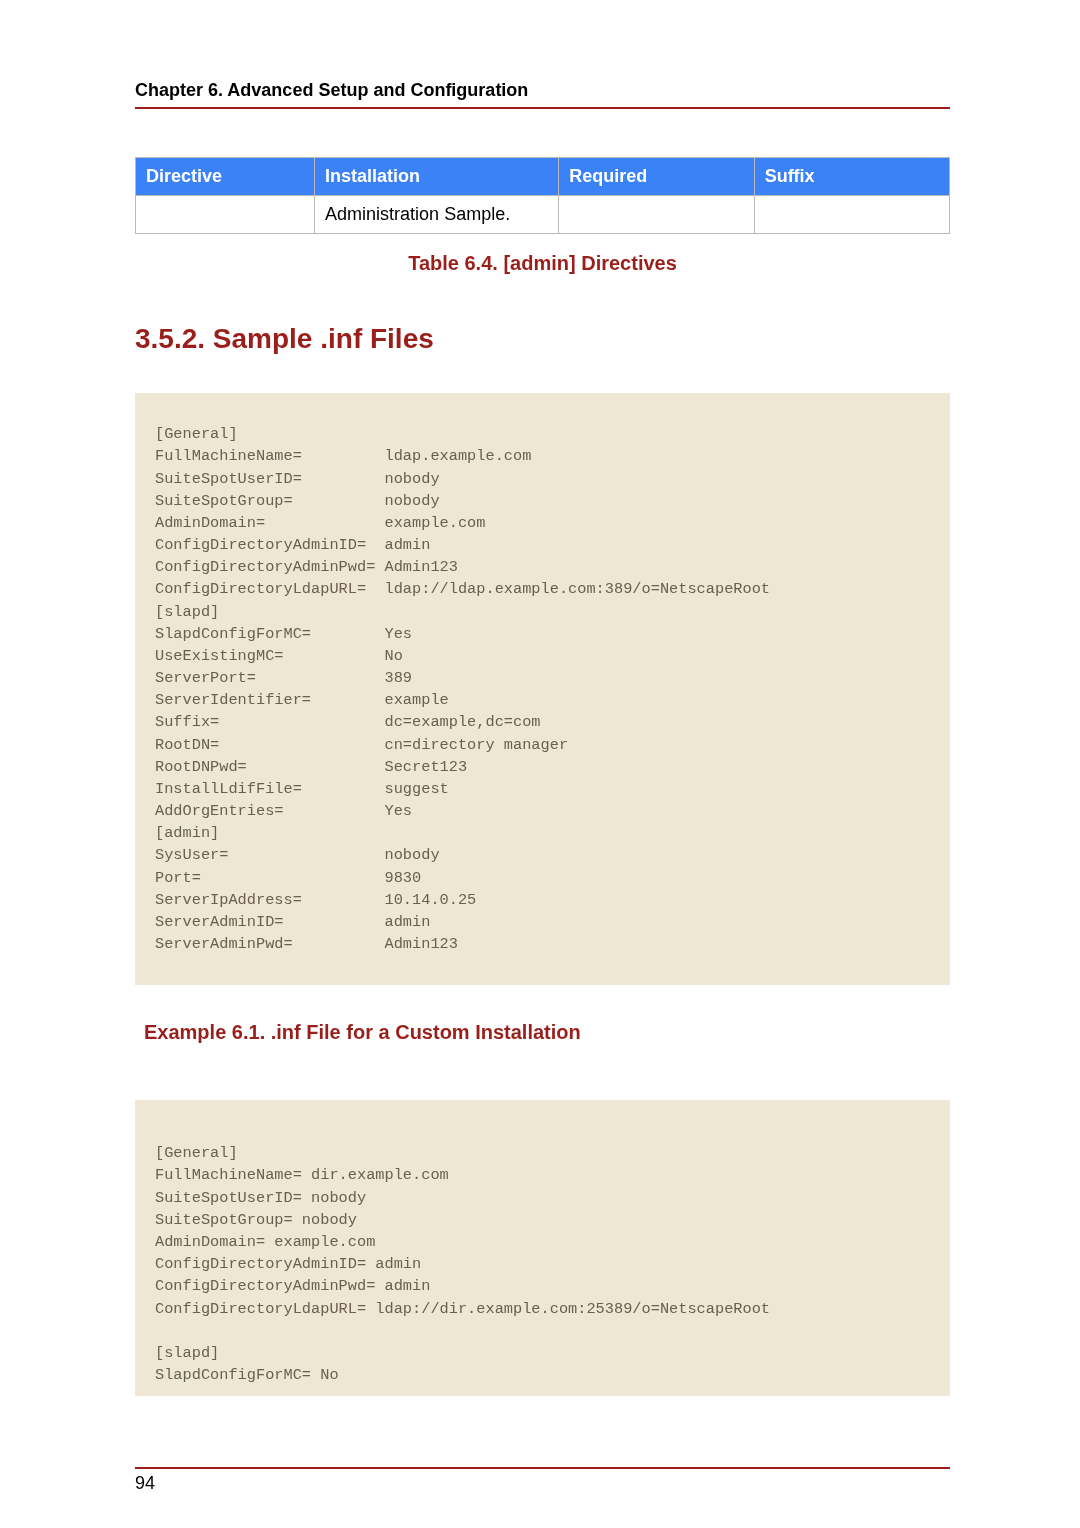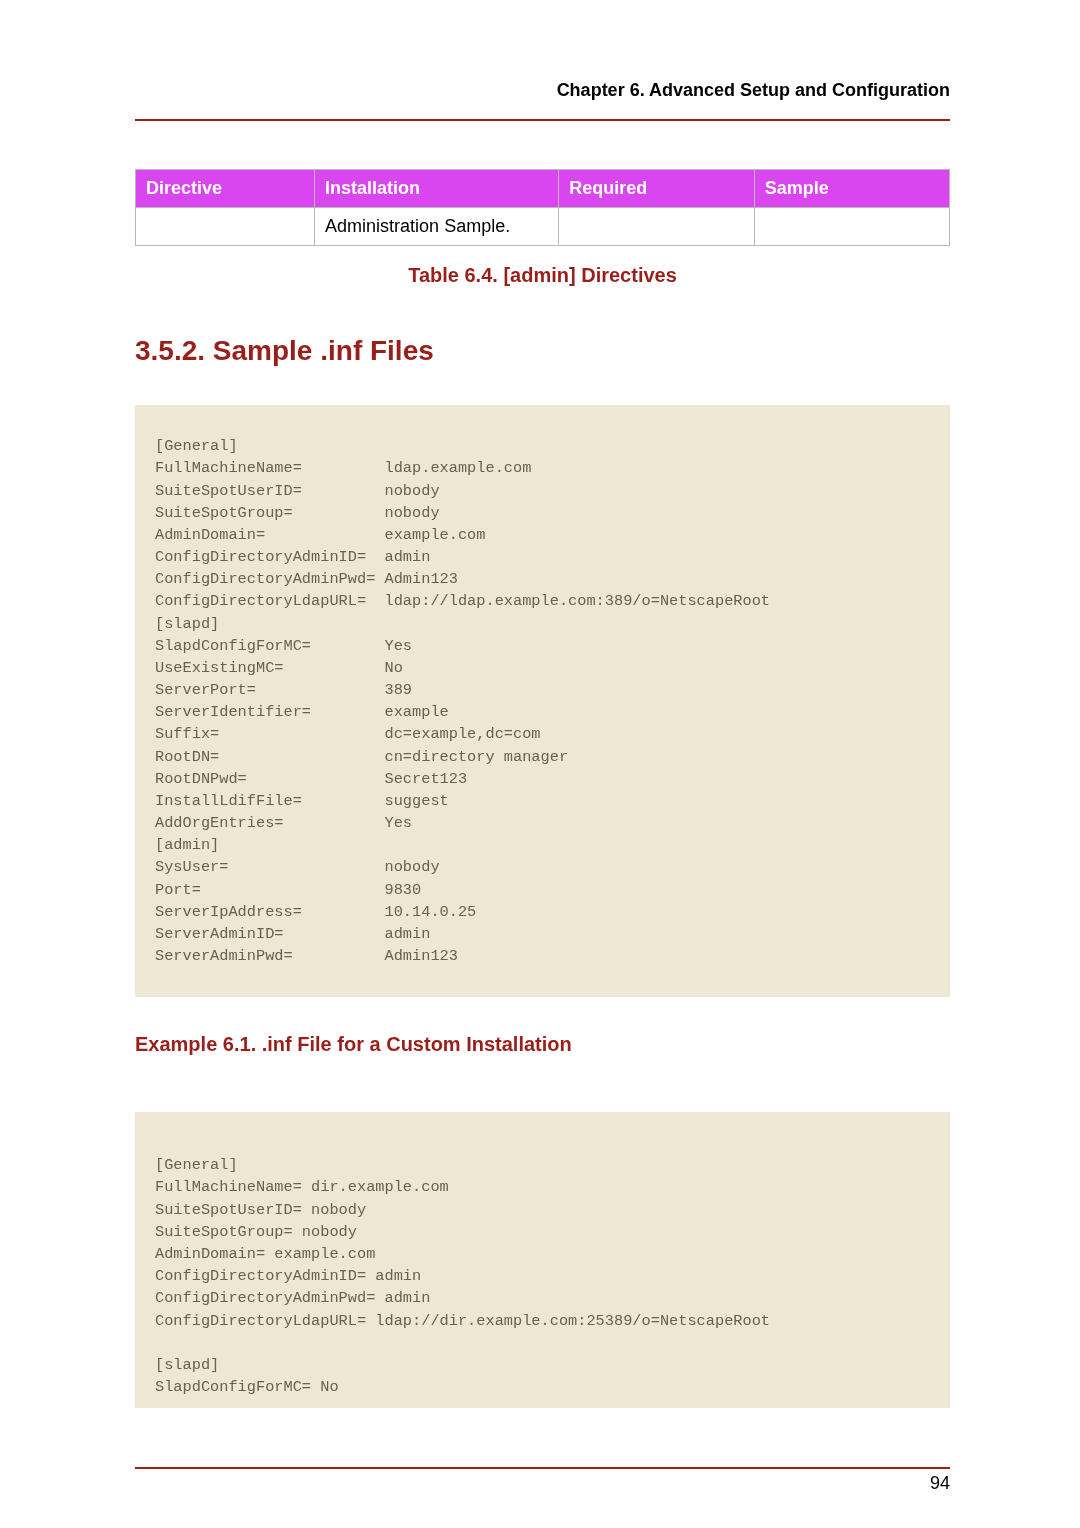--- a/index.html
+++ b/index.html
@@ -15,10 +15,9 @@
     font-weight: bold;
     font-size: 18px;
     color: #000;
-    padding-bottom: 18px;
+    padding-bottom: 6px;
     border-bottom: 2px solid #9a1f1a;
     margin-bottom: 48px;
-    text-align: right;
   }
   table.dir-table {
     border-collapse: collapse;

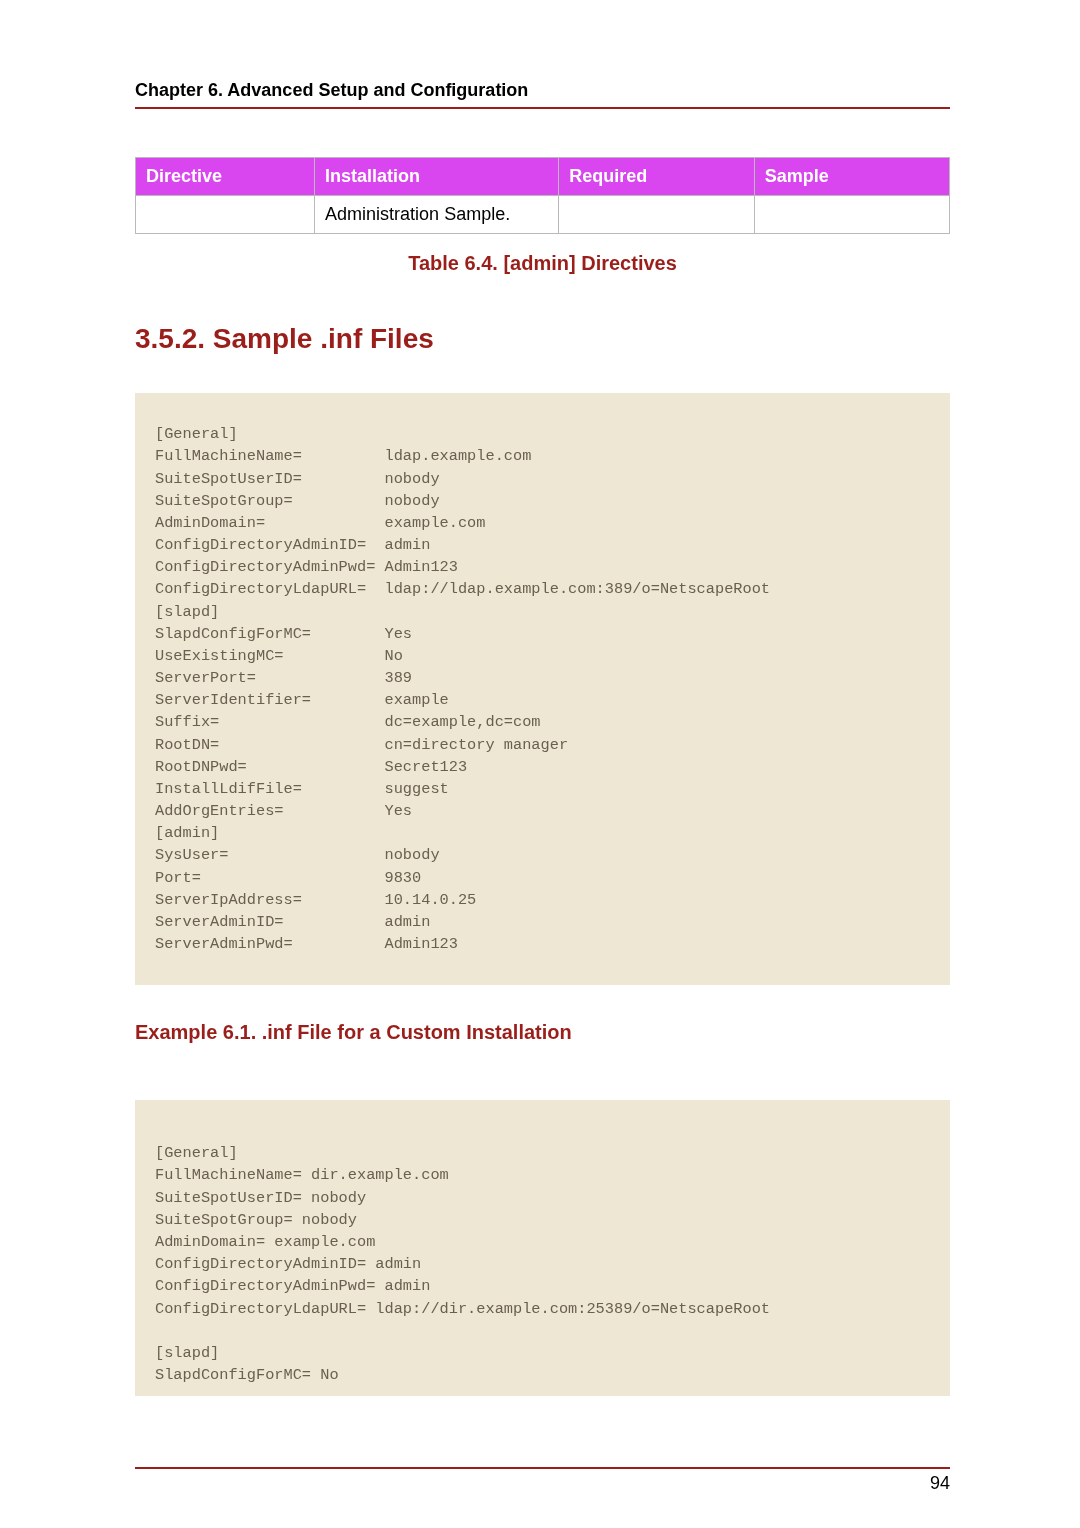--- a/index.html
+++ b/index.html
@@ -25,7 +25,7 @@
     margin-bottom: 18px;
   }
   table.dir-table th {
-    background: #d946ef;
+    background: #3b82f6;
     color: #fff;
     font-weight: bold;
     text-align: left;

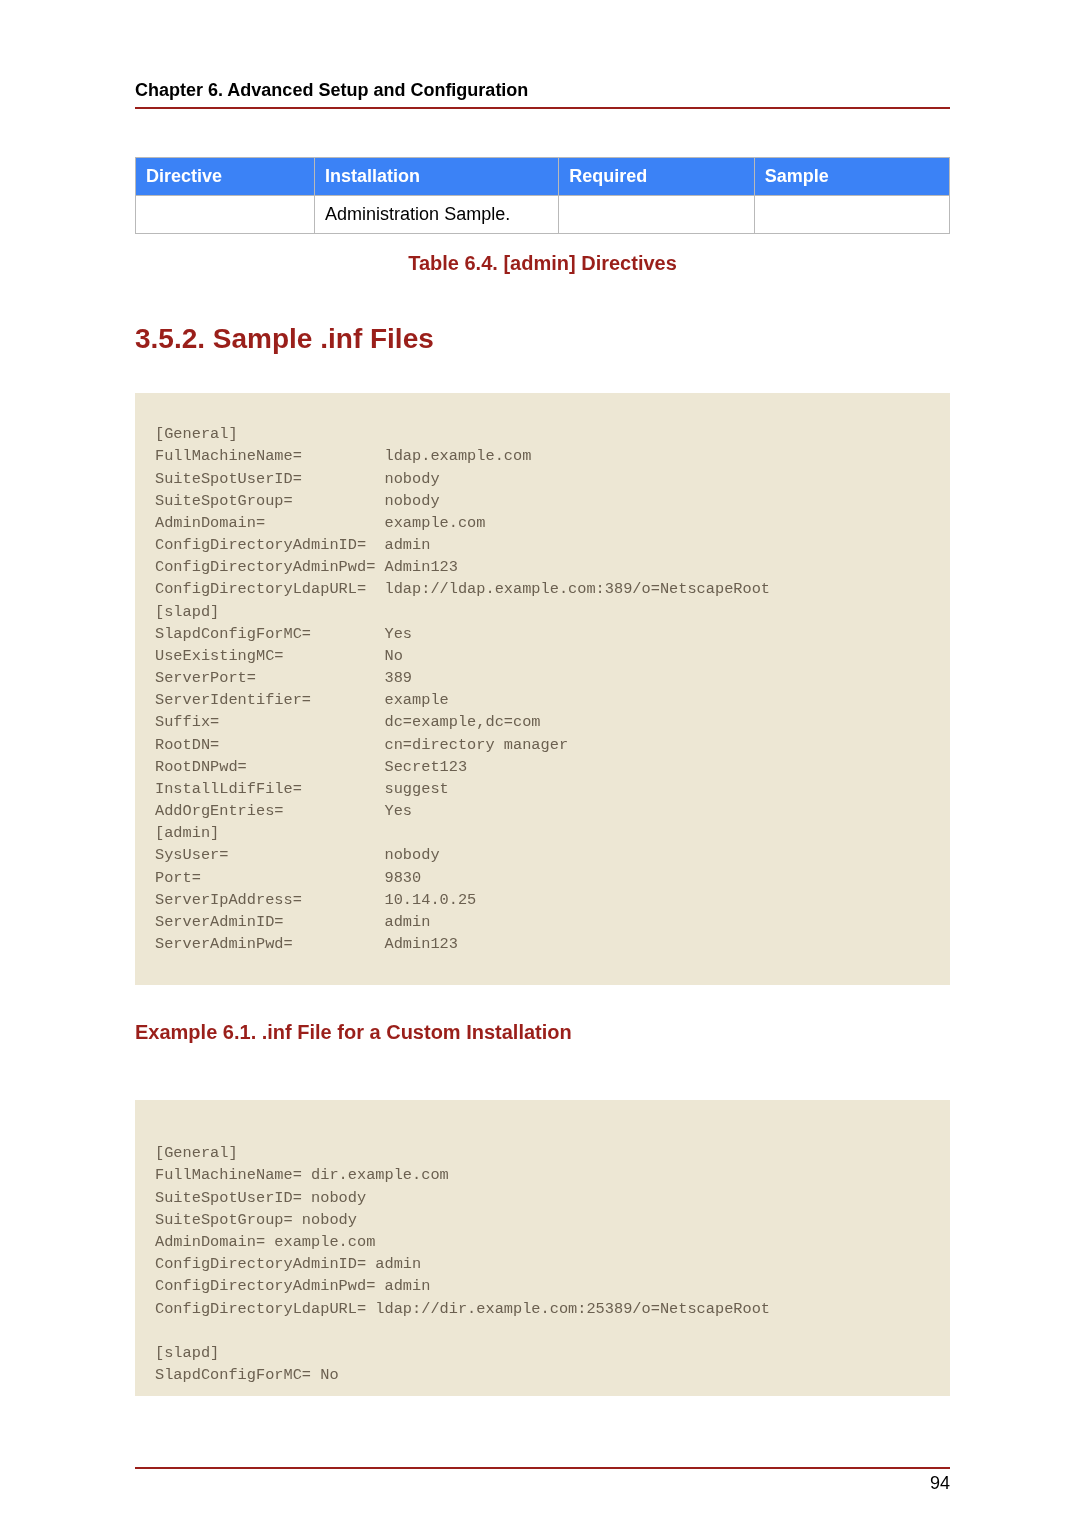--- a/index.html
+++ b/index.html
@@ -106,7 +106,7 @@
       <th class="col-dir">Directive</th>
       <th class="col-desc">Installation</th>
       <th class="col-req">Required</th>
-      <th class="col-ex">Sample</th>
+      <th class="col-ex">Suffix</th>
     </tr>
   </thead>
   <tbody>

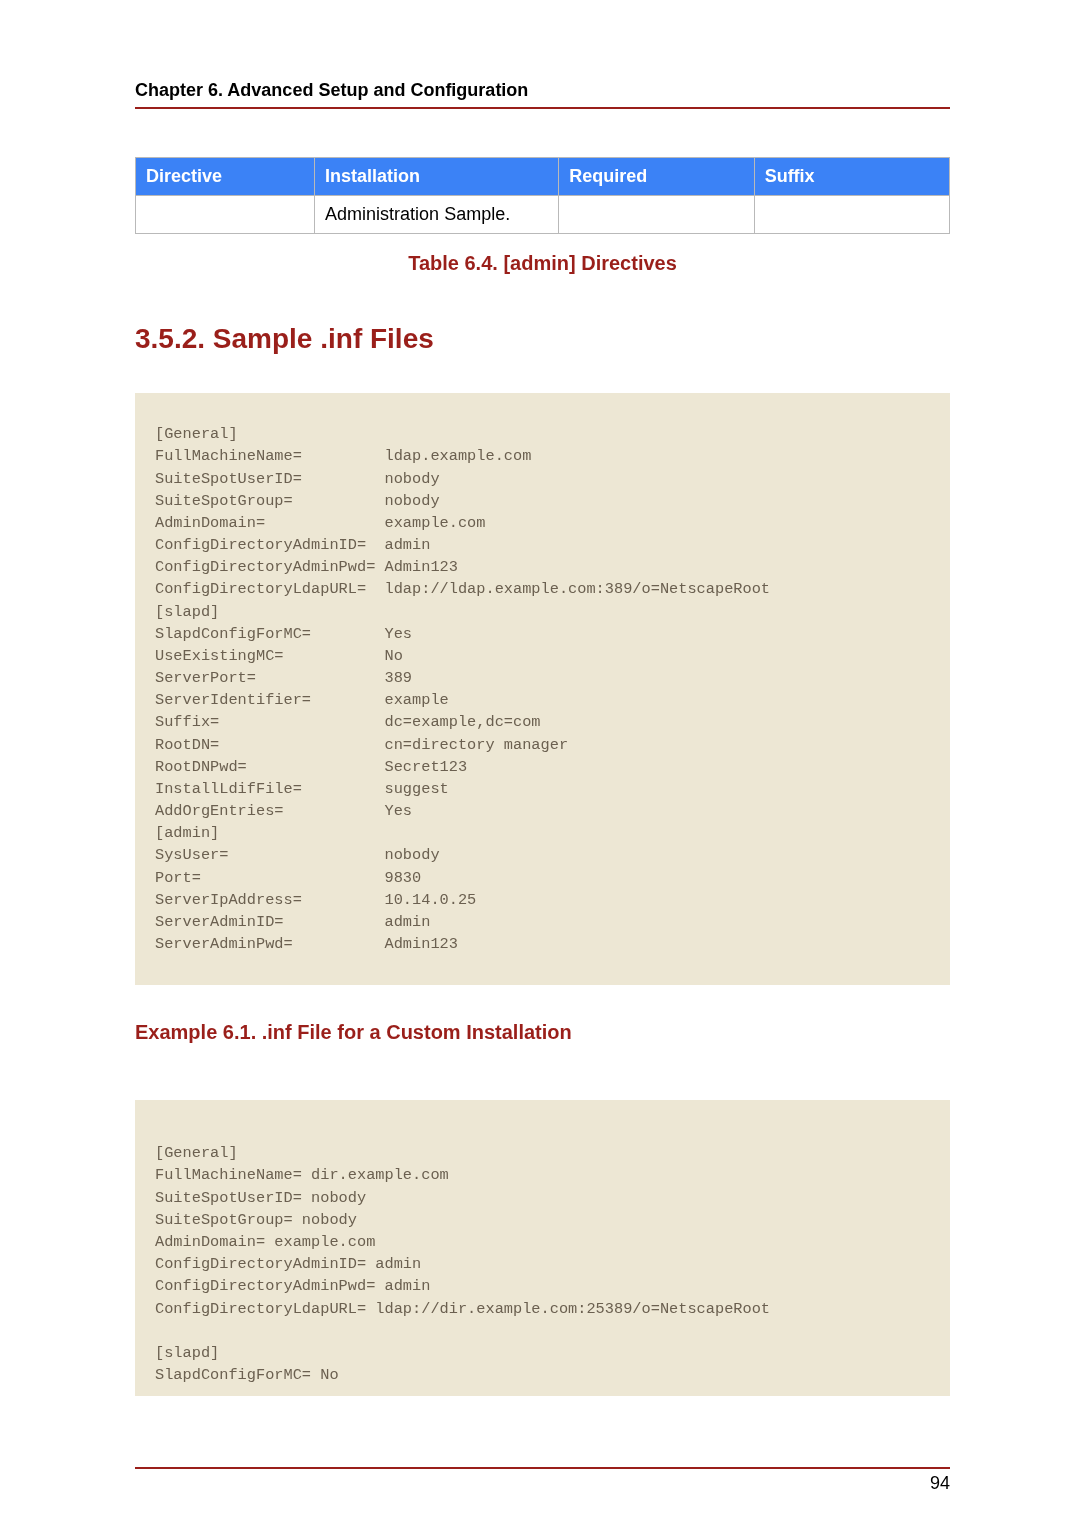--- a/index.html
+++ b/index.html
@@ -73,6 +73,7 @@
     font-weight: bold;
     font-size: 20px;
     margin-bottom: 56px;
+    margin-left: 9px;
   }
   .code-block2 {
     background: #ede7d4;

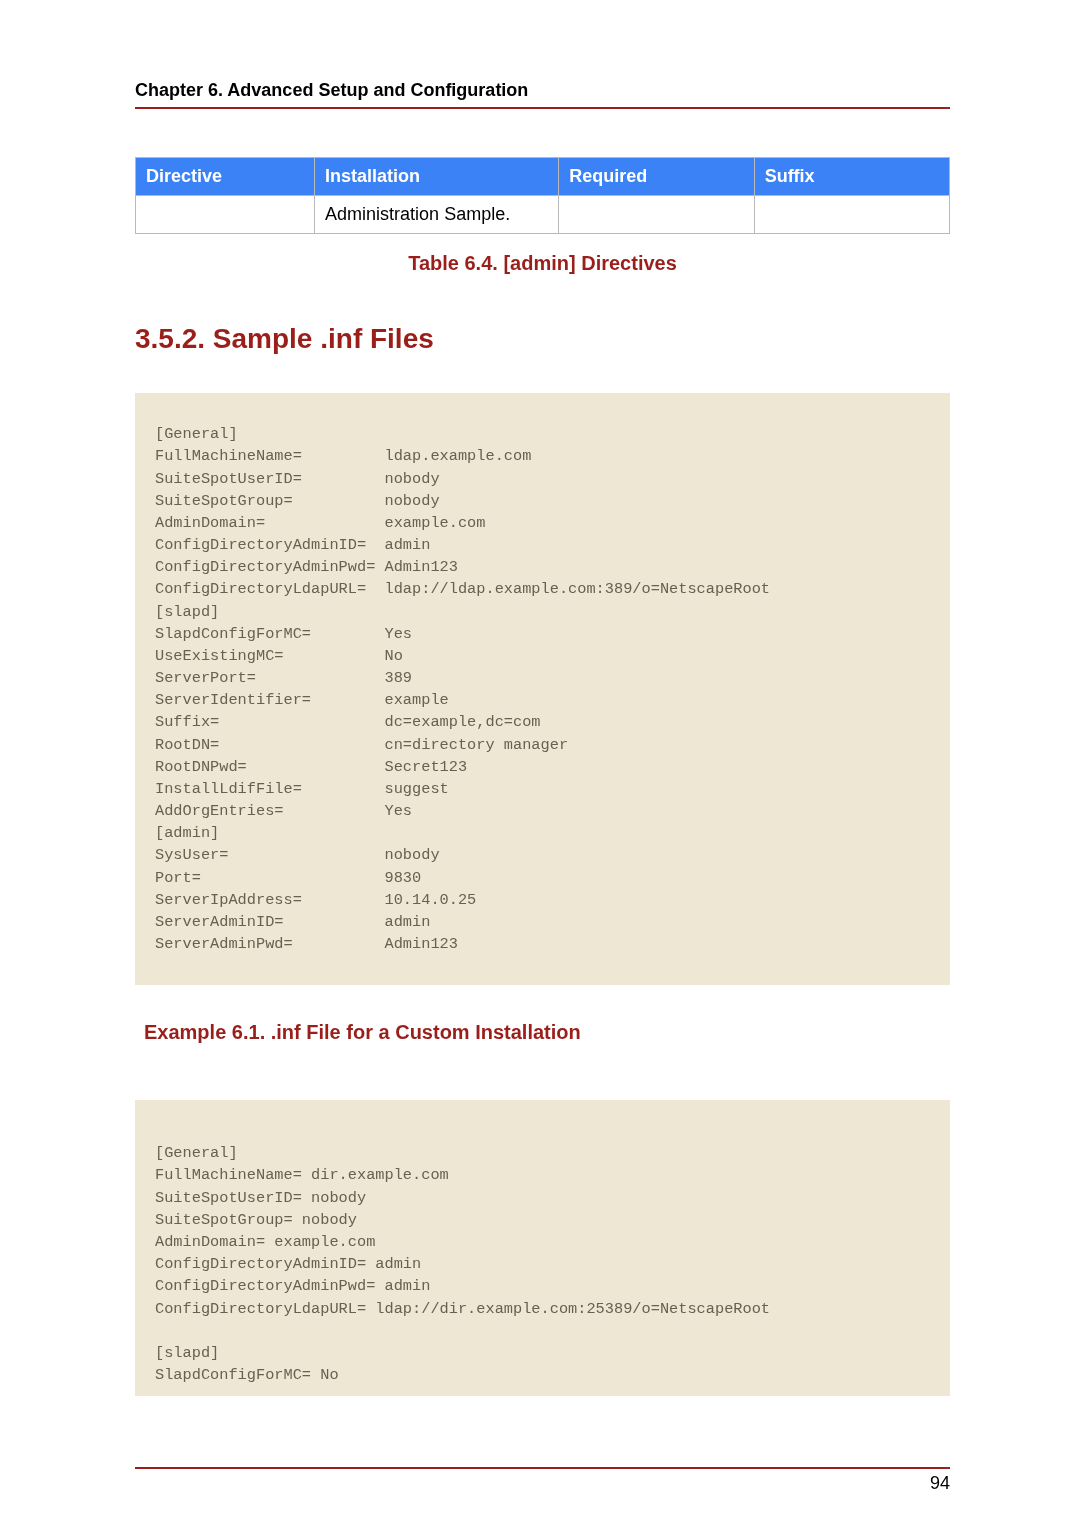--- a/index.html
+++ b/index.html
@@ -93,7 +93,6 @@
     border-top: 2px solid #9a1f1a;
     padding-top: 4px;
     font-size: 18px;
-    text-align: right;
   }
 </style>
 </head>

